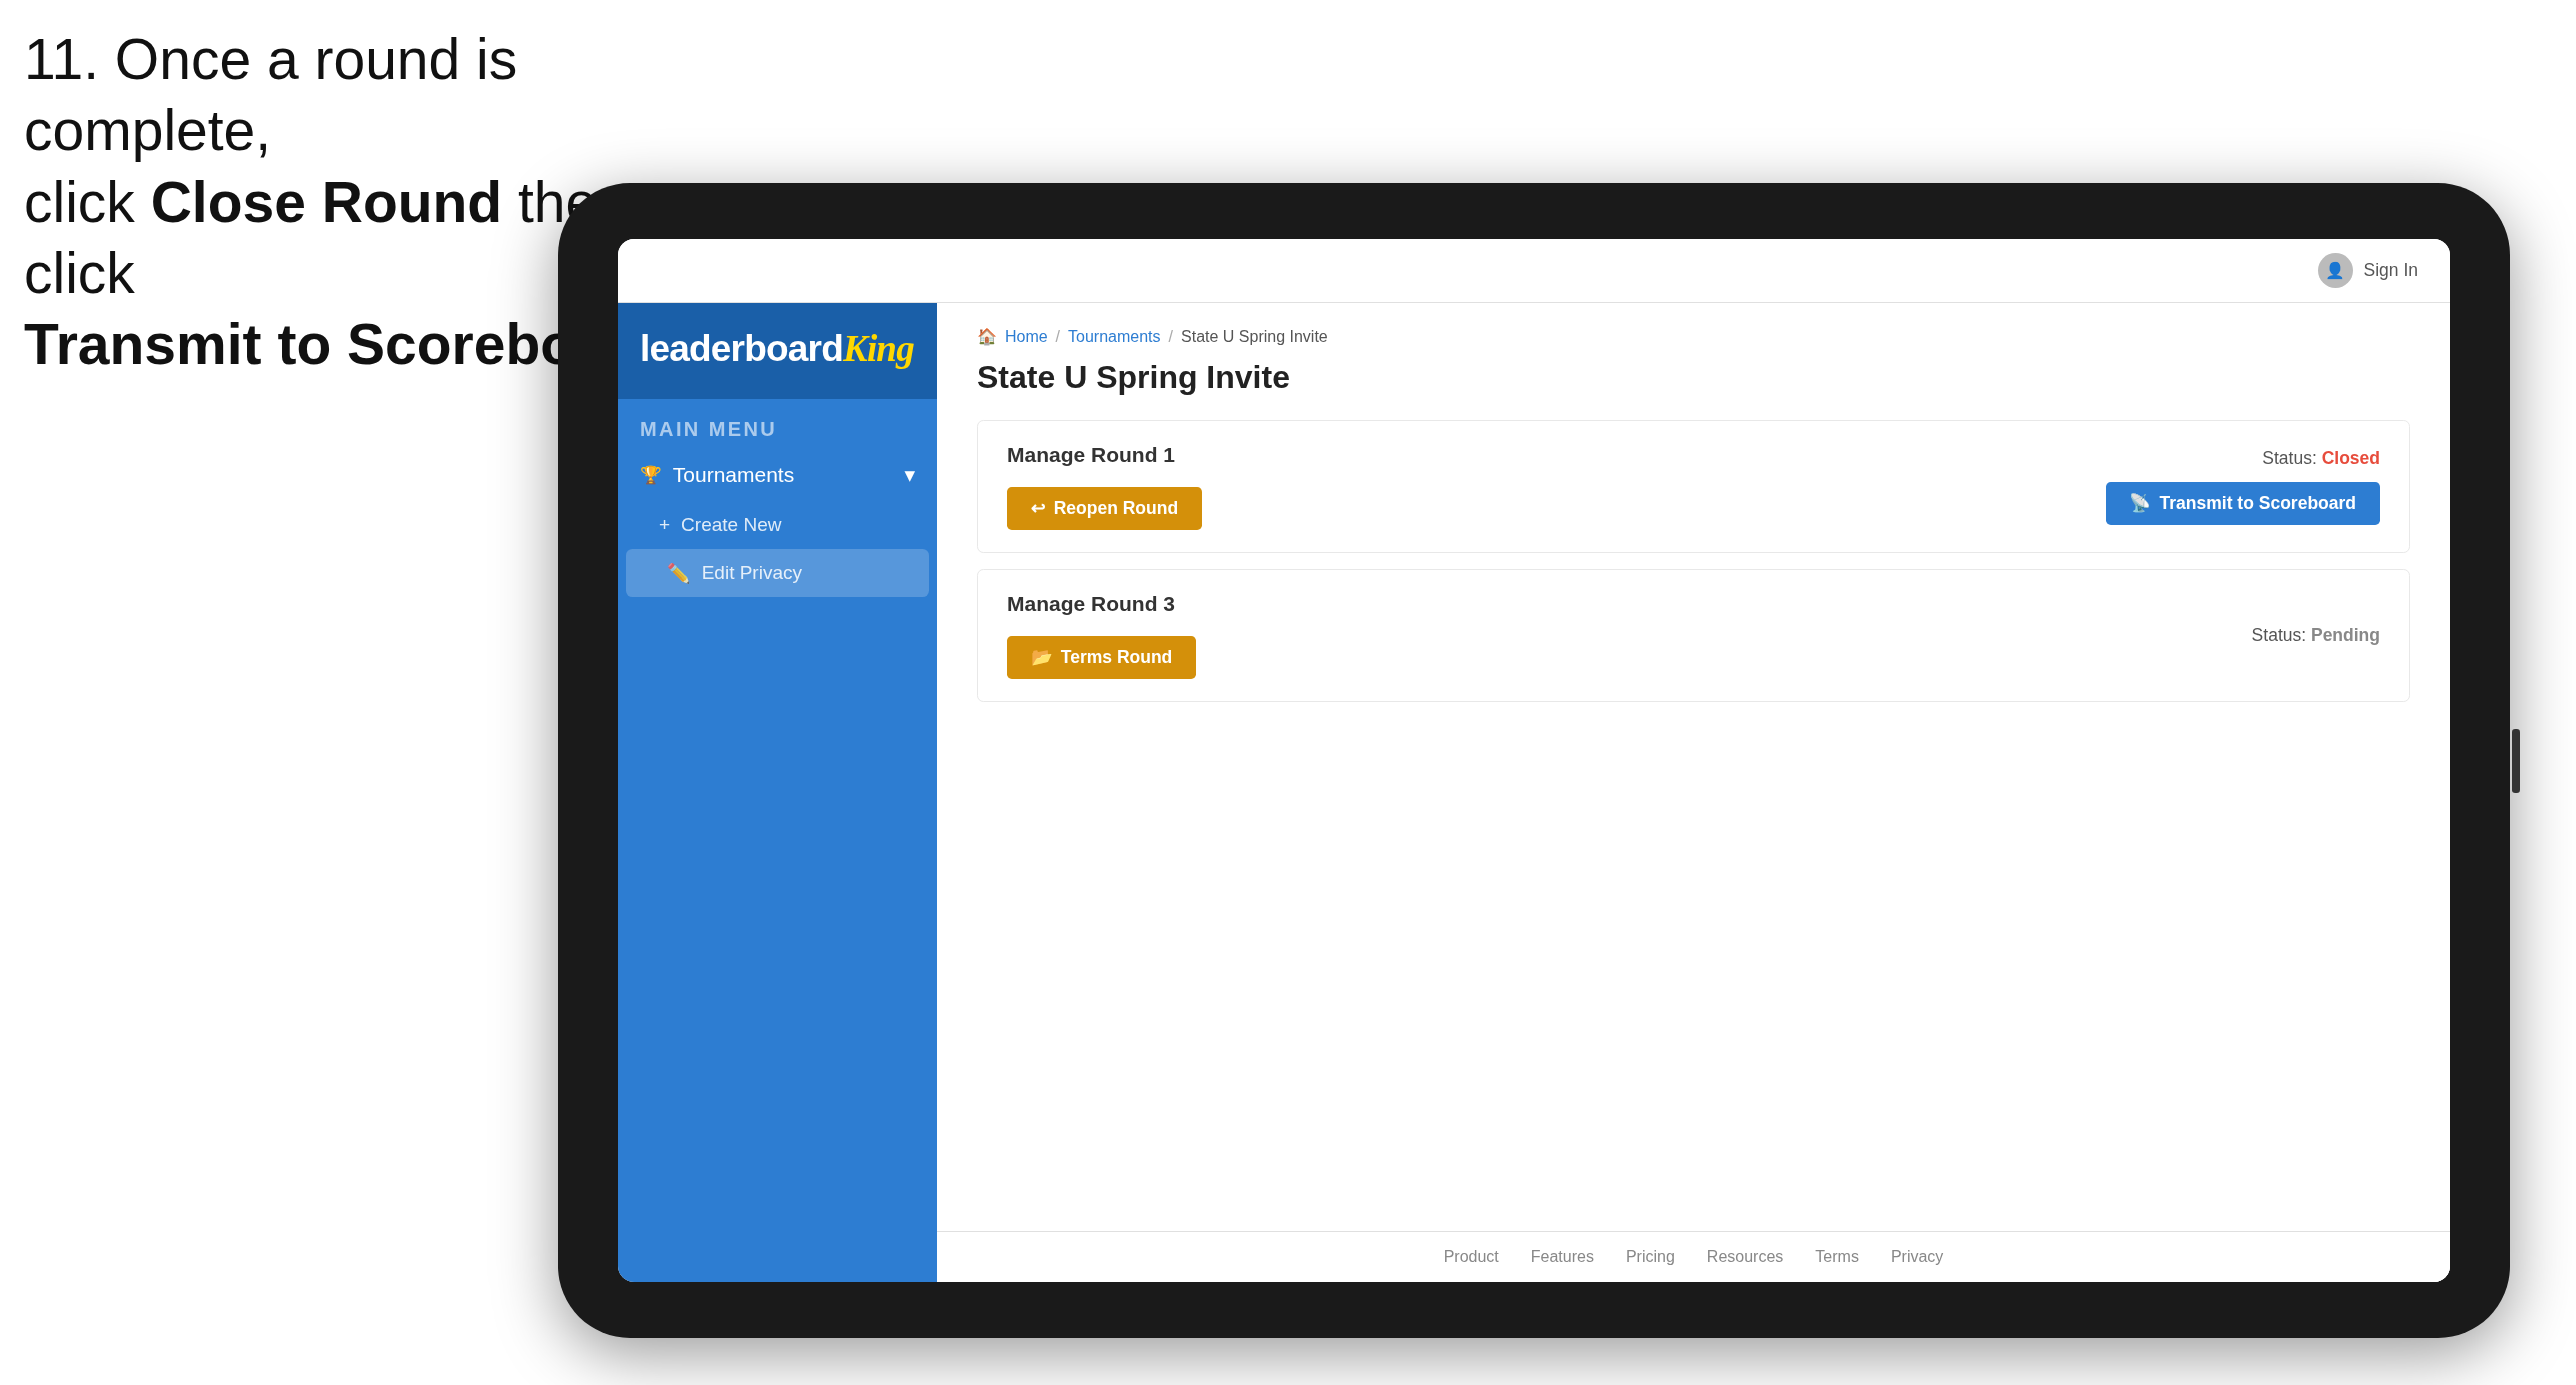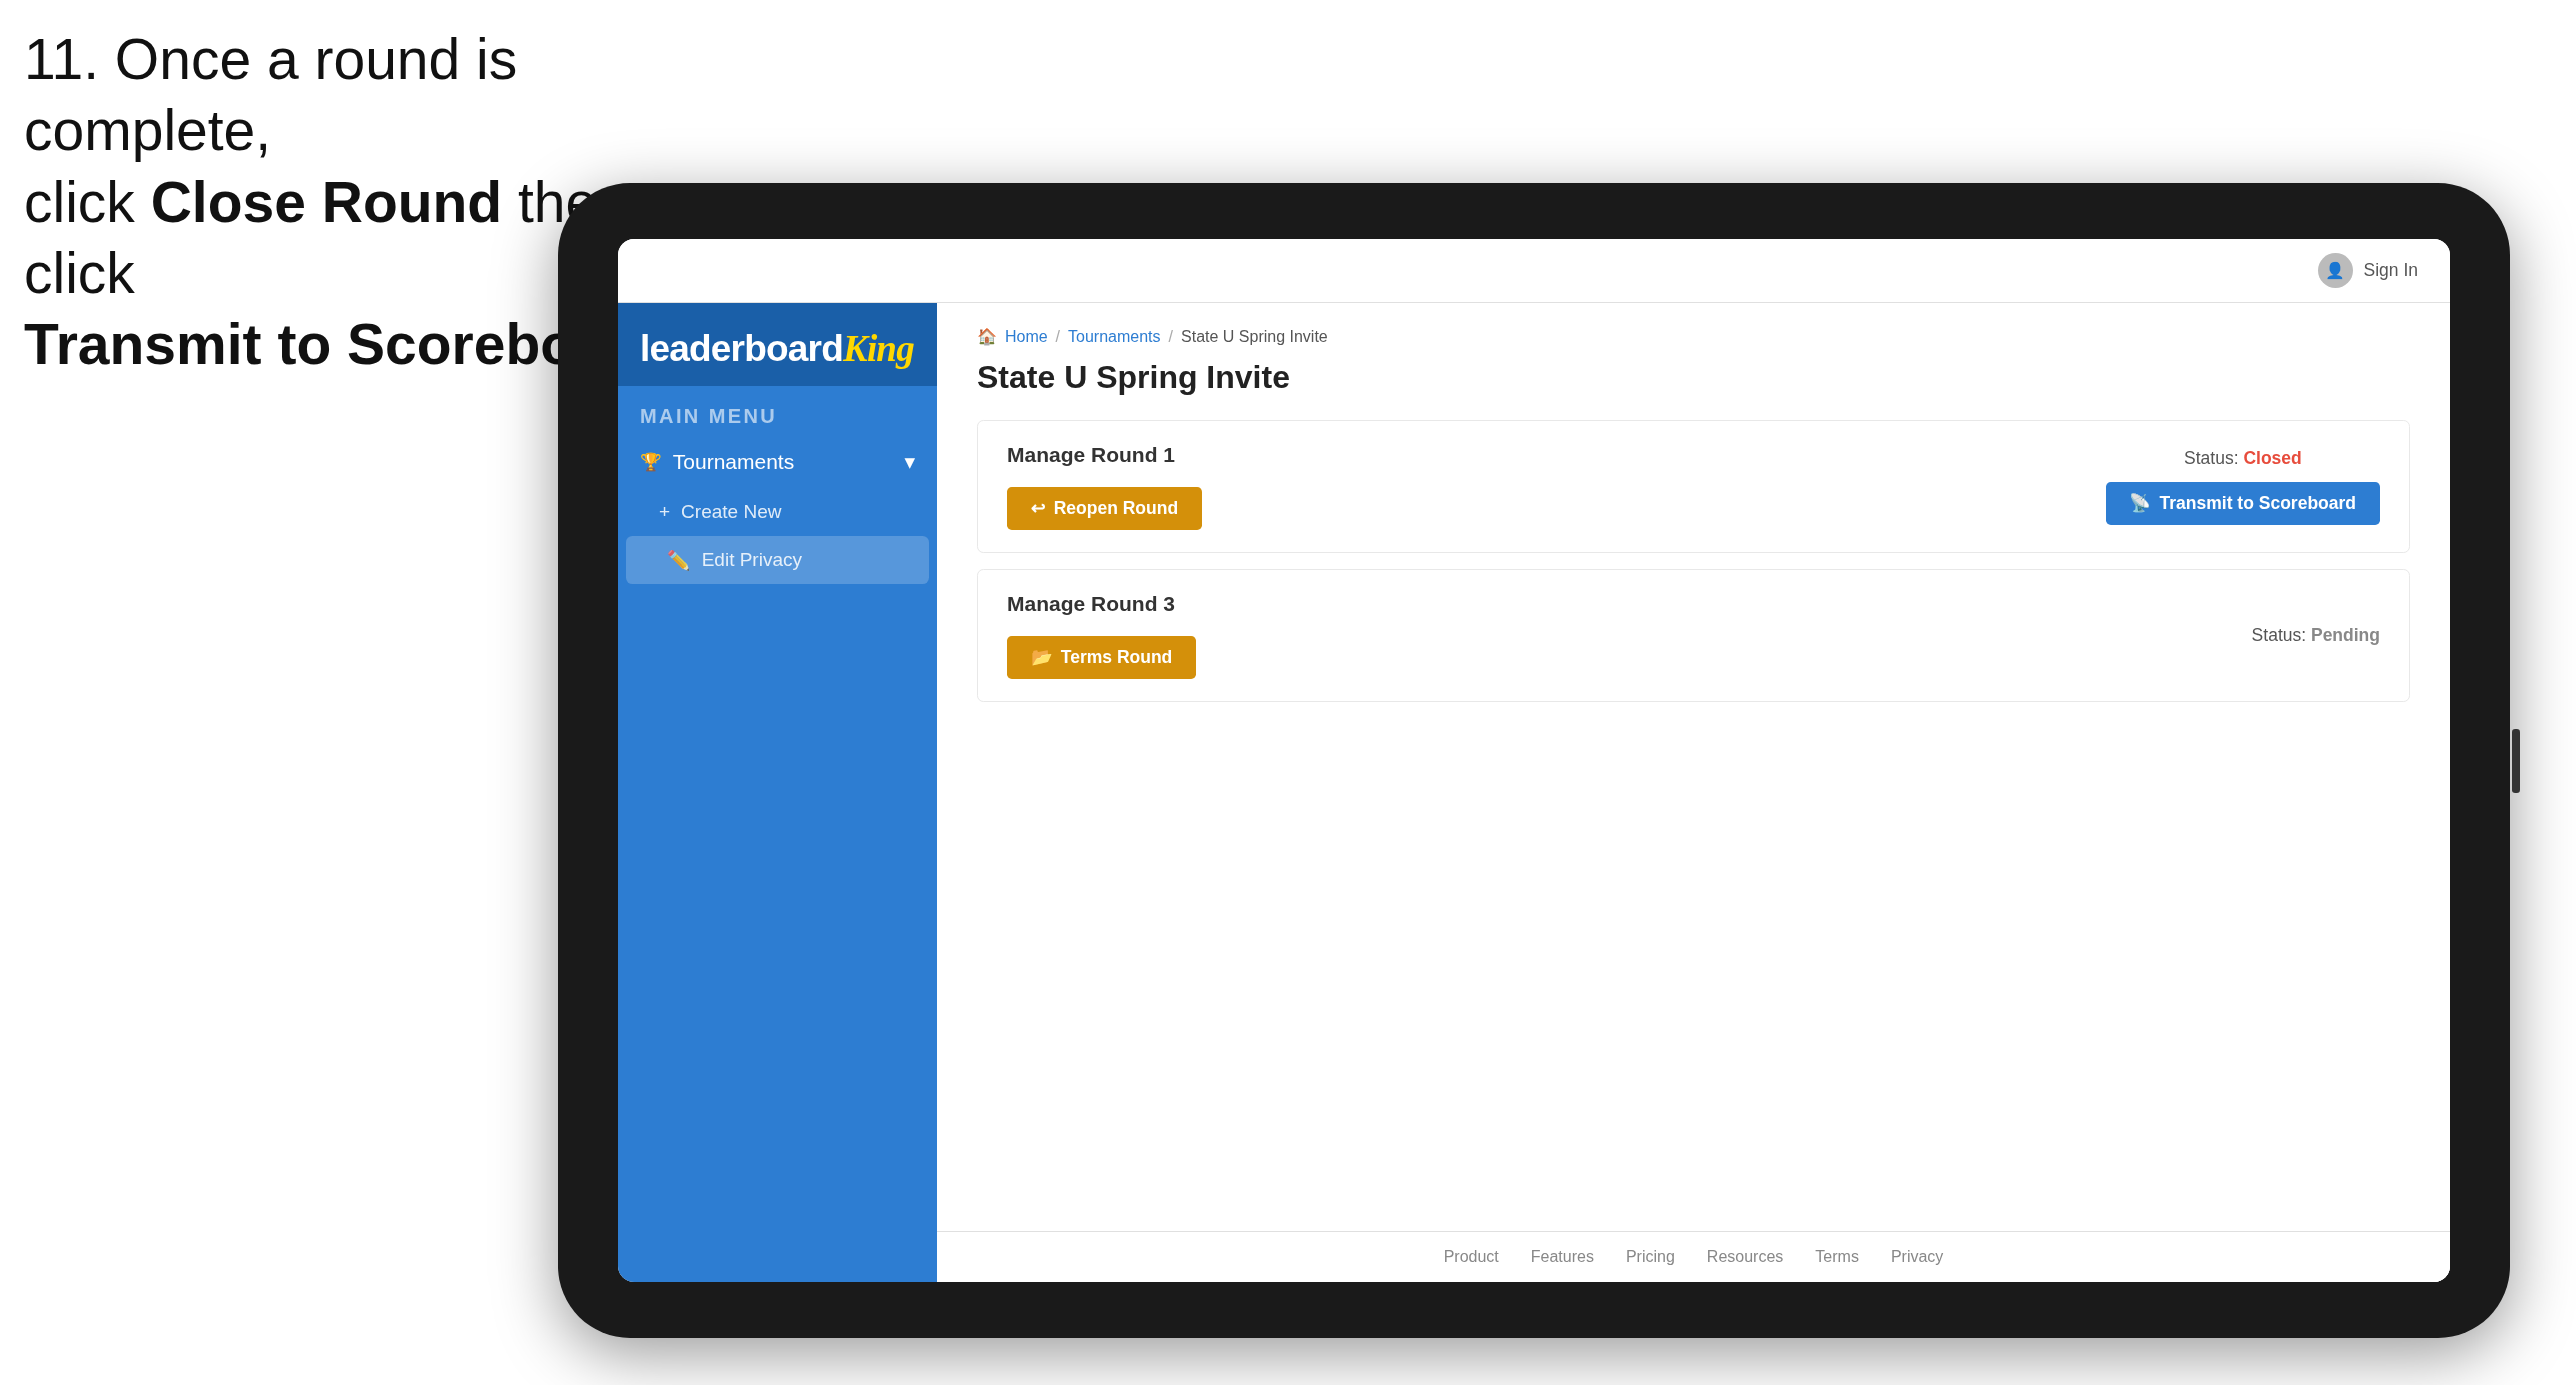--- a/index.html
+++ b/index.html
@@ -79,7 +79,7 @@
     }
 
     .sidebar-logo {
-      padding: 24px 22px 16px;
+      padding: 24px 22px 29px;
       background: #1a5fa8;
     }
 

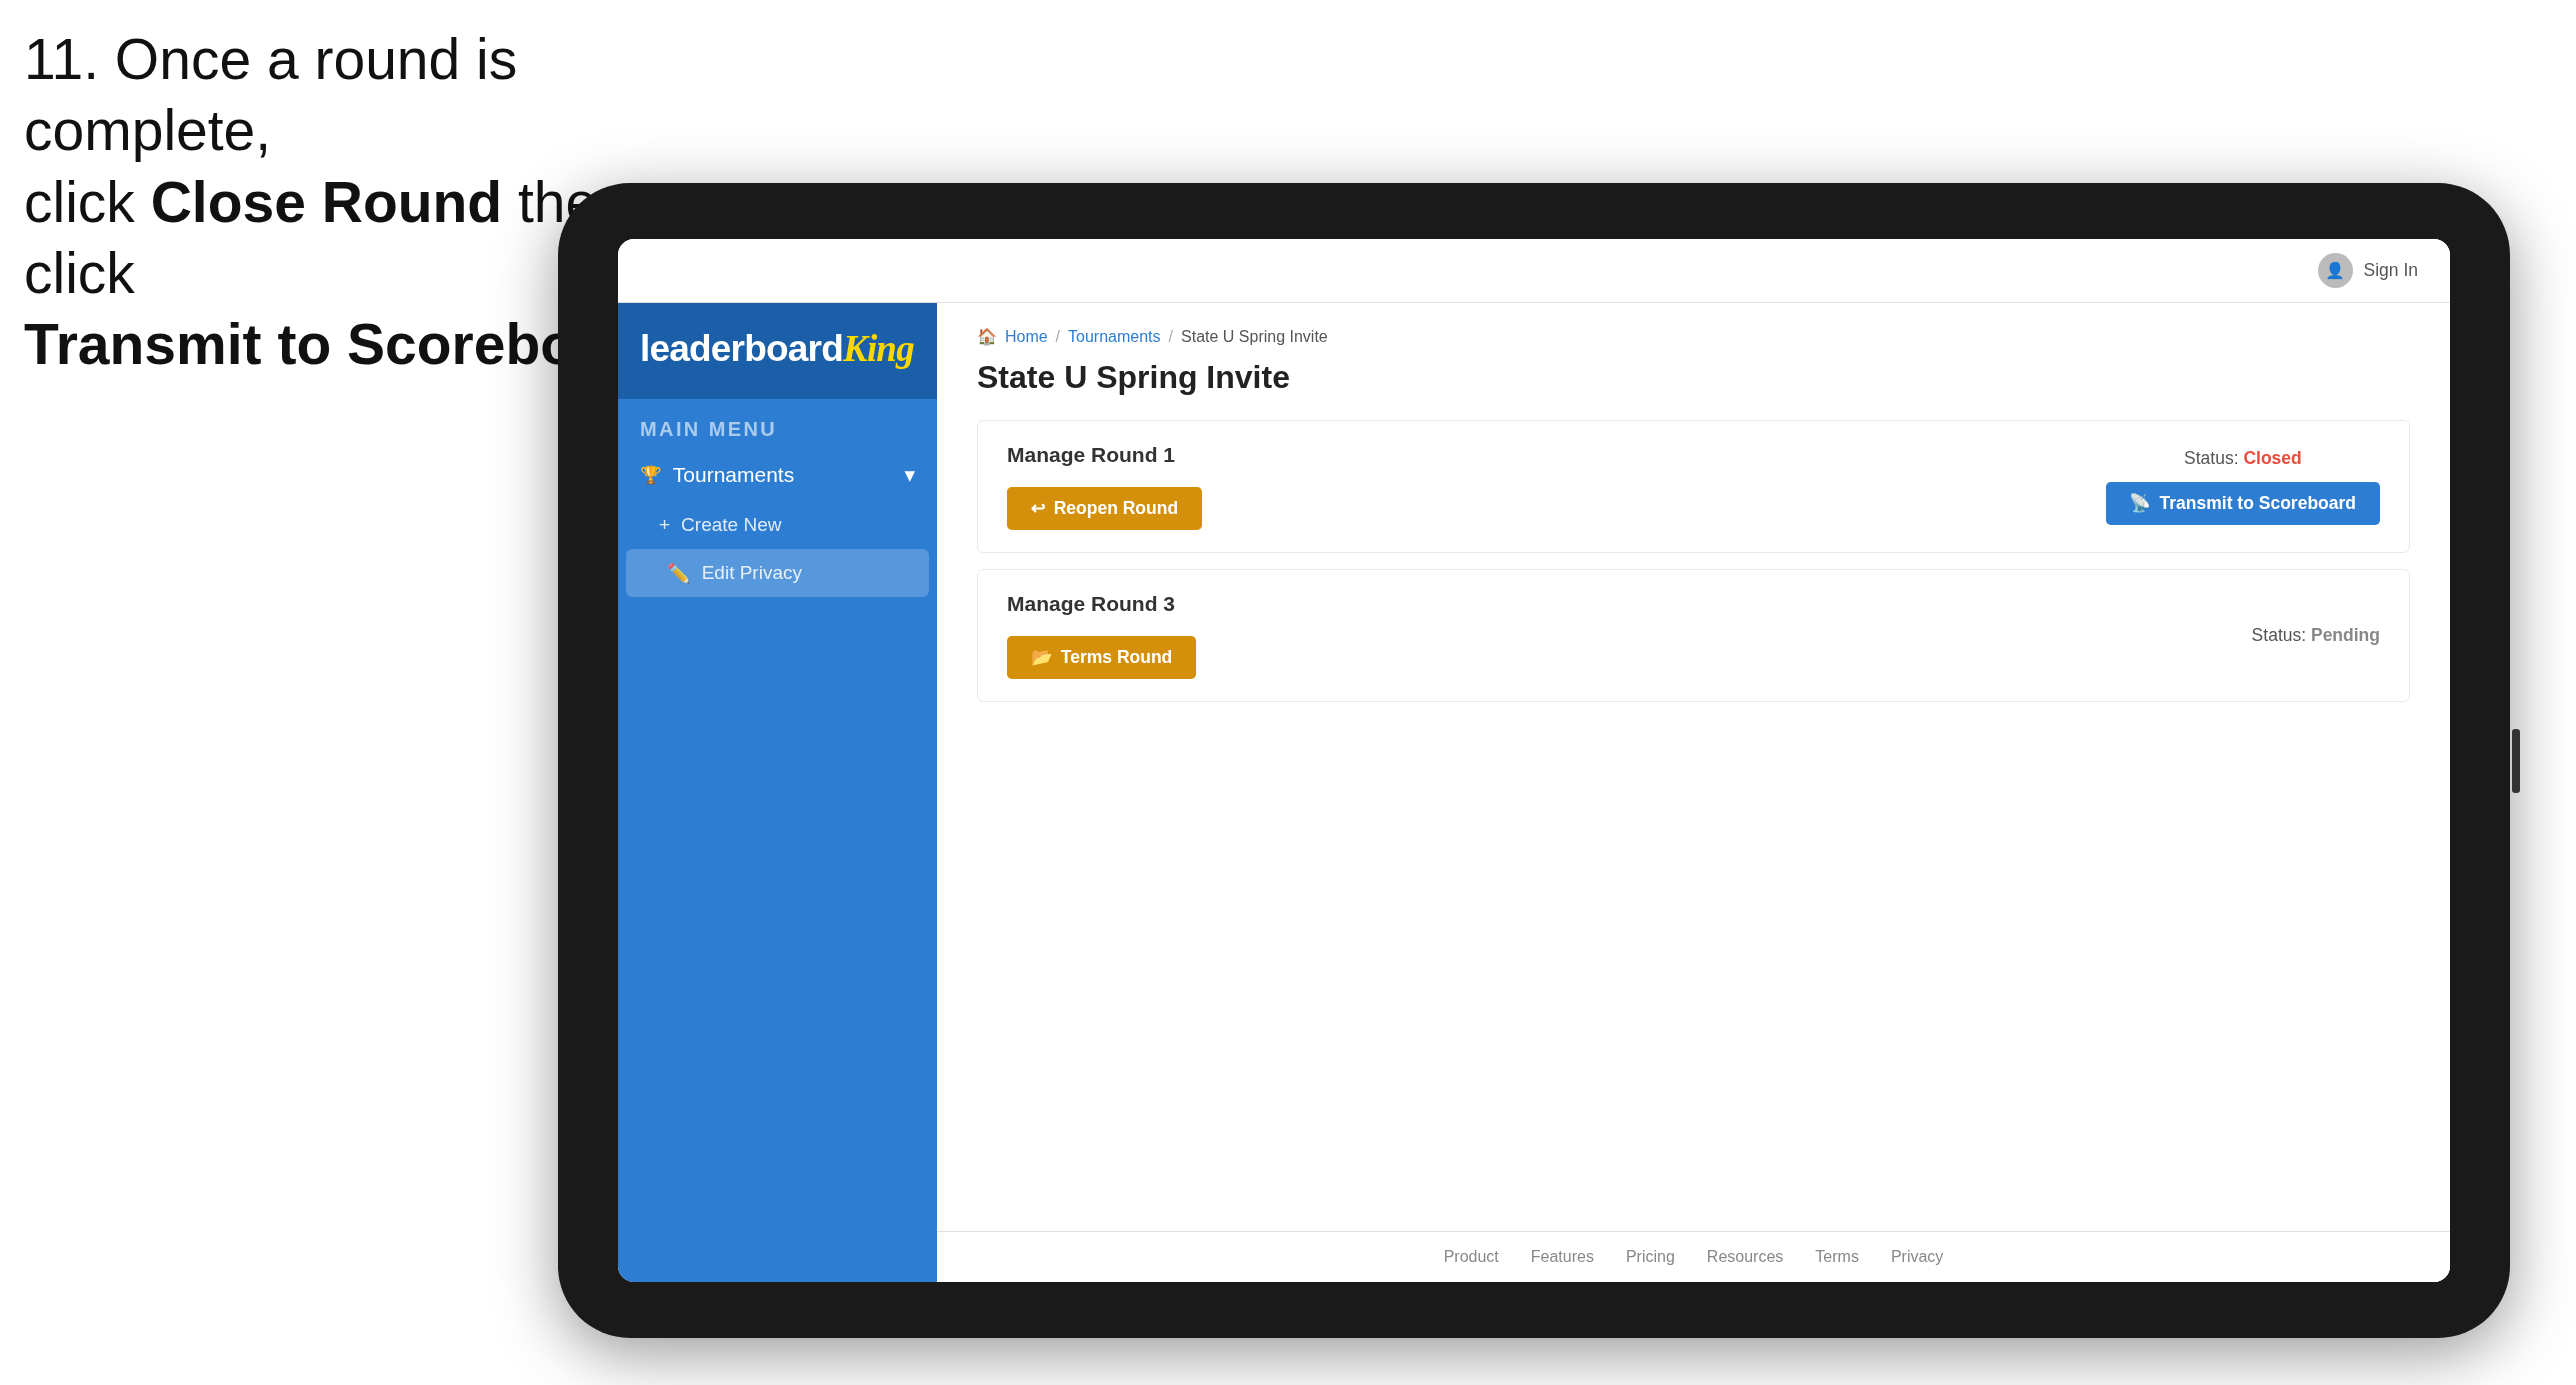--- a/index.html
+++ b/index.html
@@ -236,7 +236,7 @@
     .round-right {
       display: flex;
       flex-direction: column;
-      align-items: center;
+      align-items: flex-end;
       gap: 12.7px;
     }
 

